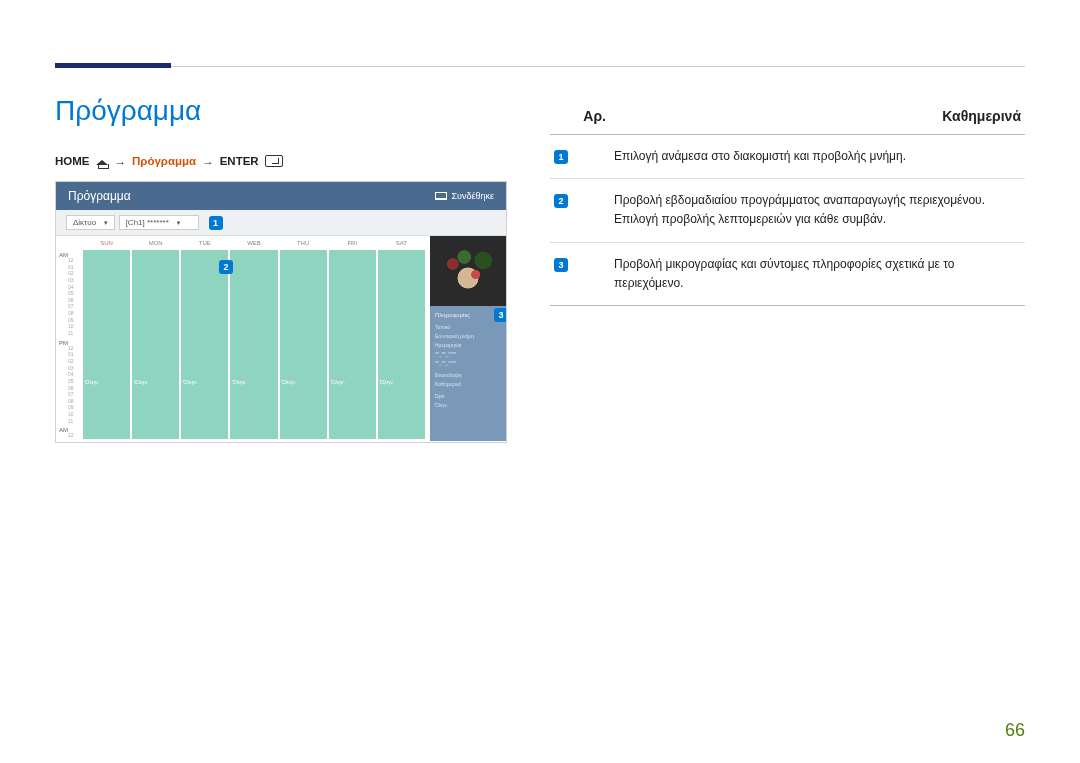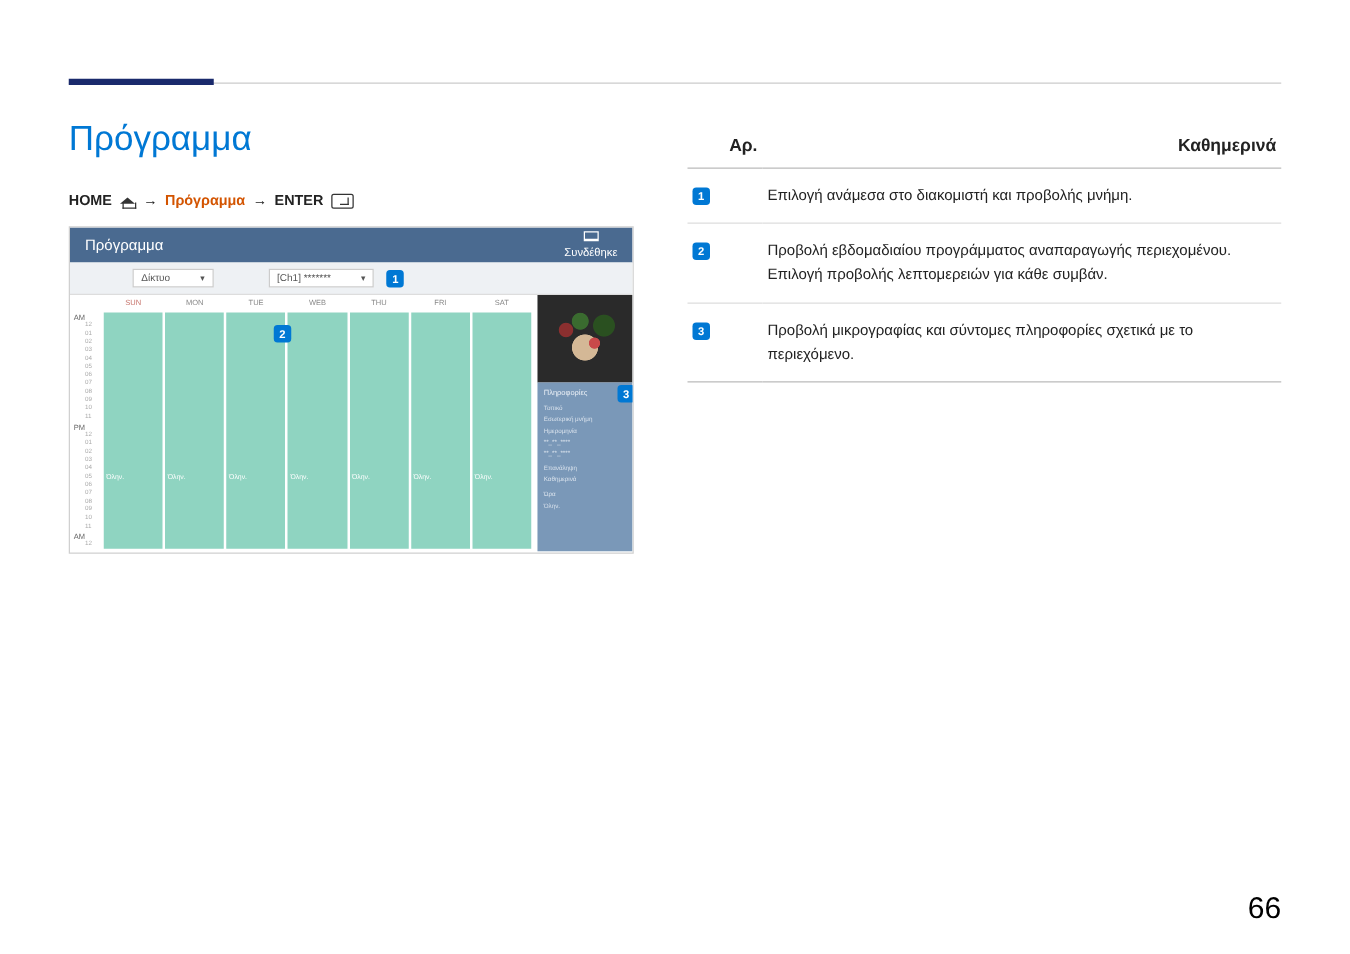--- a/index.html
+++ b/index.html
@@ -52,7 +52,7 @@
     color: #222;
     margin-bottom: 14px;
     display: flex;
-    align-items: flex-start;
+    align-items: flex-end;
     gap: 6px;
   }
   .breadcrumb .highlight { color: #d35400; font-weight: 600; }

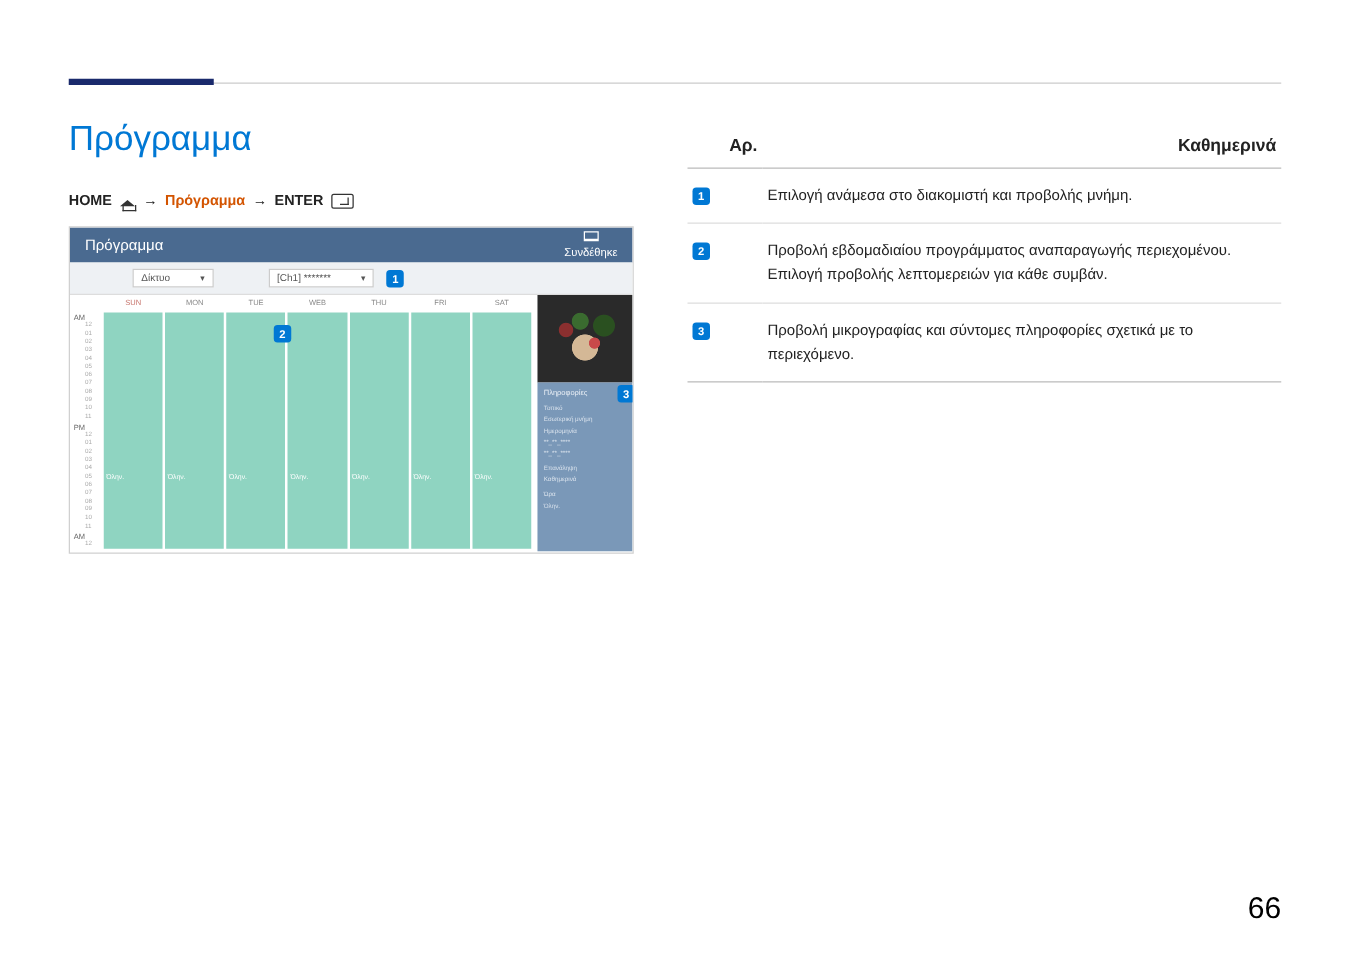--- a/index.html
+++ b/index.html
@@ -114,7 +114,7 @@
     padding: 0 12px;
     font-size: 12px;
   }
-  .mock-header .right { font-size: 9px; display: flex; align-items: center; gap: 4px; flex-direction: column; }
+  .mock-header .right { font-size: 9px; display: flex; align-items: center; gap: 4px; }
   .monitor-icon {
     display: inline-block; width: 12px; height: 8px;
     border: 1px solid #fff; border-bottom: 2px solid #fff;

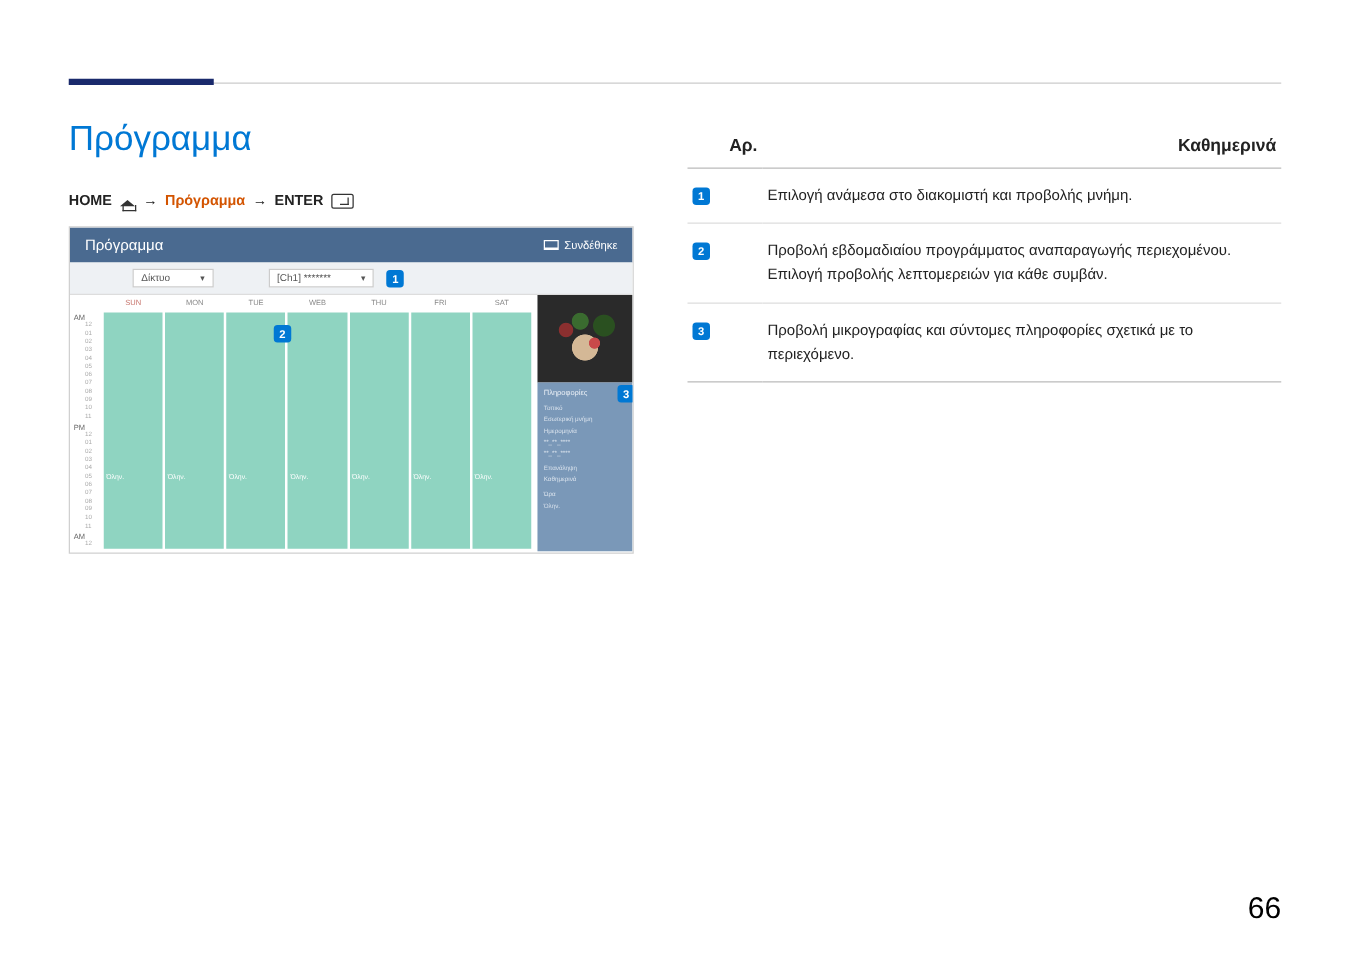--- a/index.html
+++ b/index.html
@@ -136,8 +136,7 @@
     padding: 2px 6px;
     display: flex;
     align-items: center;
-    gap: 24px;
-    margin-left: 40px;
+    gap: 8px;
   }
   .toolbar .chev { font-size: 7px; }
   .badge {

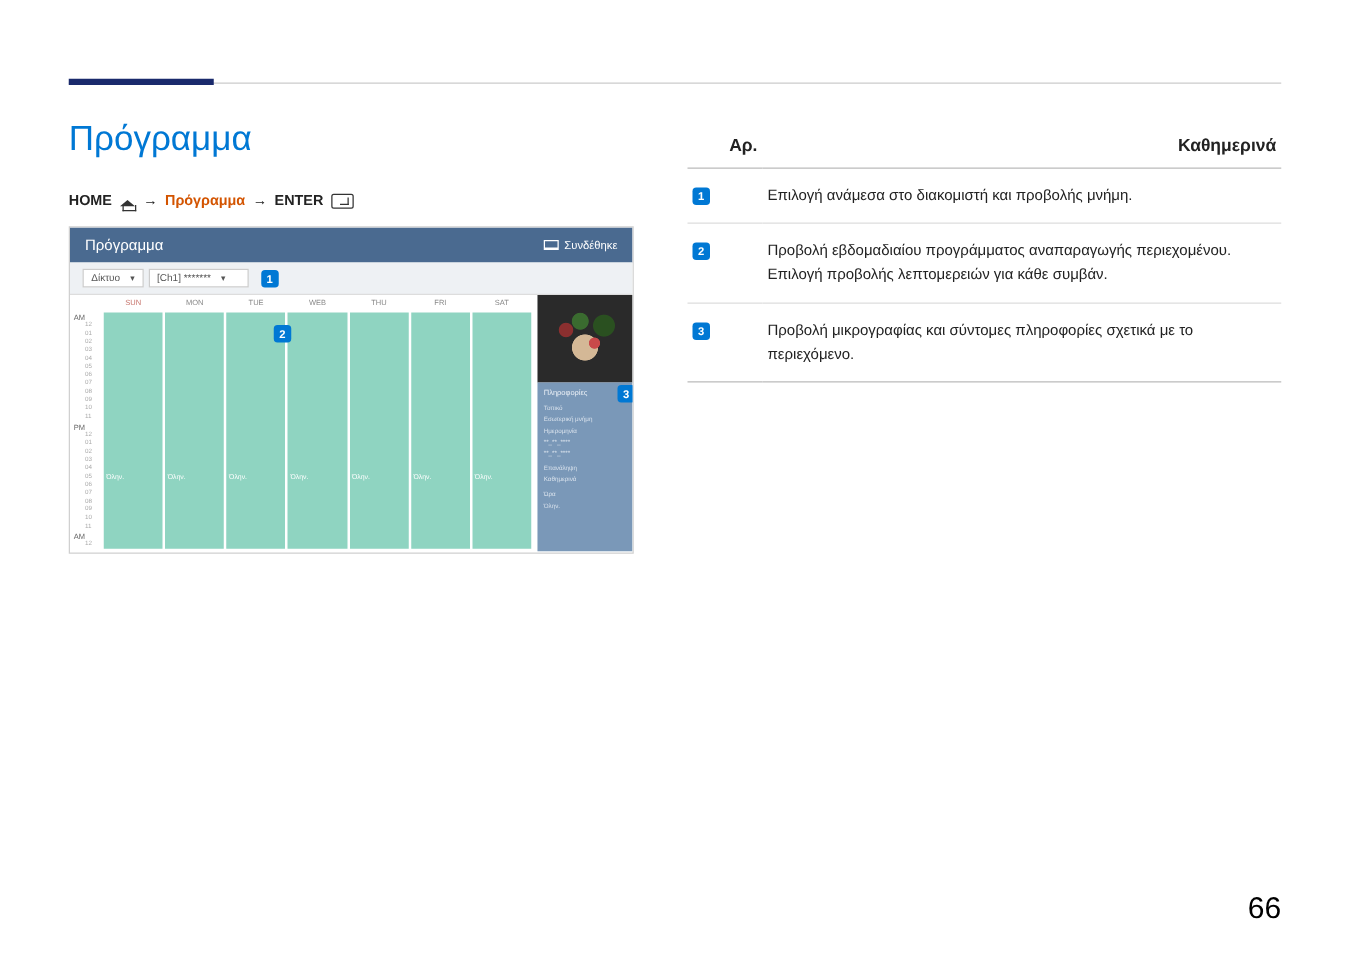--- a/index.html
+++ b/index.html
@@ -270,8 +270,8 @@
     position: absolute;
     bottom: 22px;
     right: 55px;
-    font-size: 24px;
-    color: #000000;
+    font-size: 18px;
+    color: #4d7c0f;
   }
 </style>
 </head>

